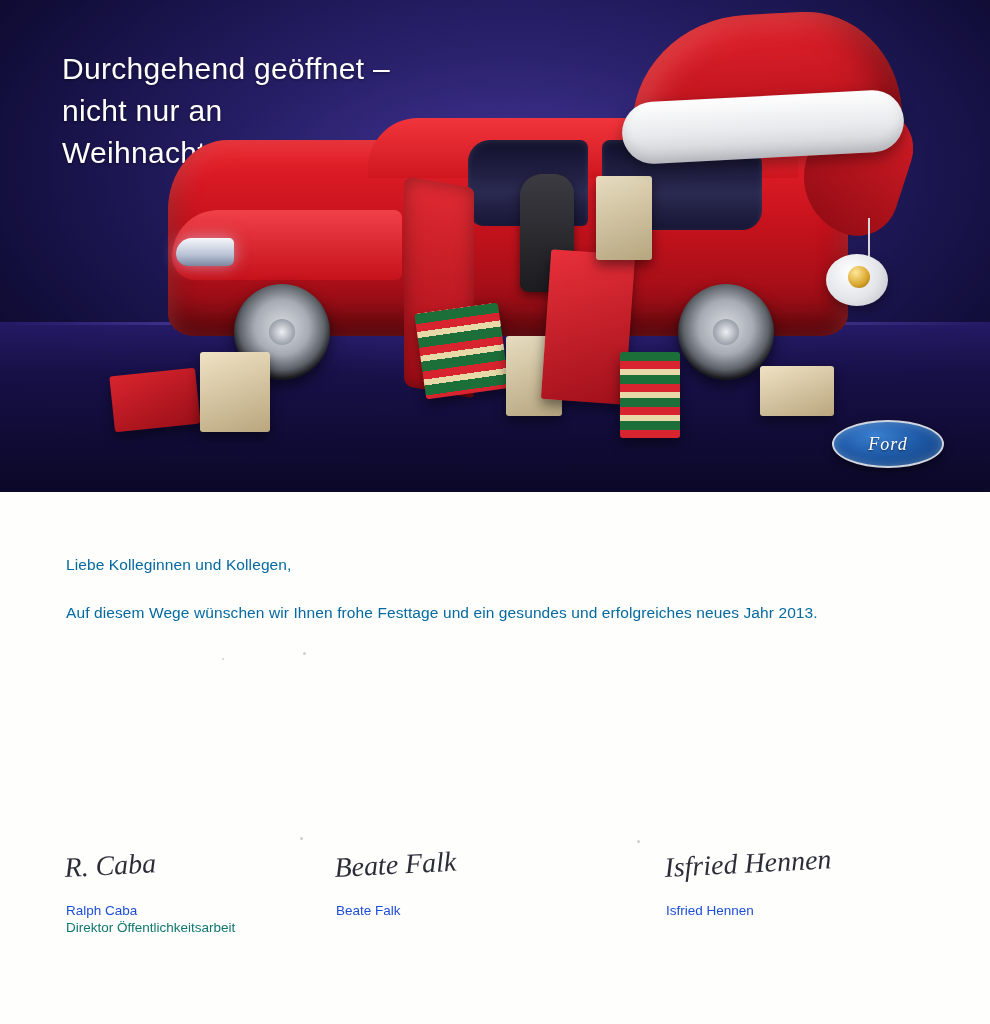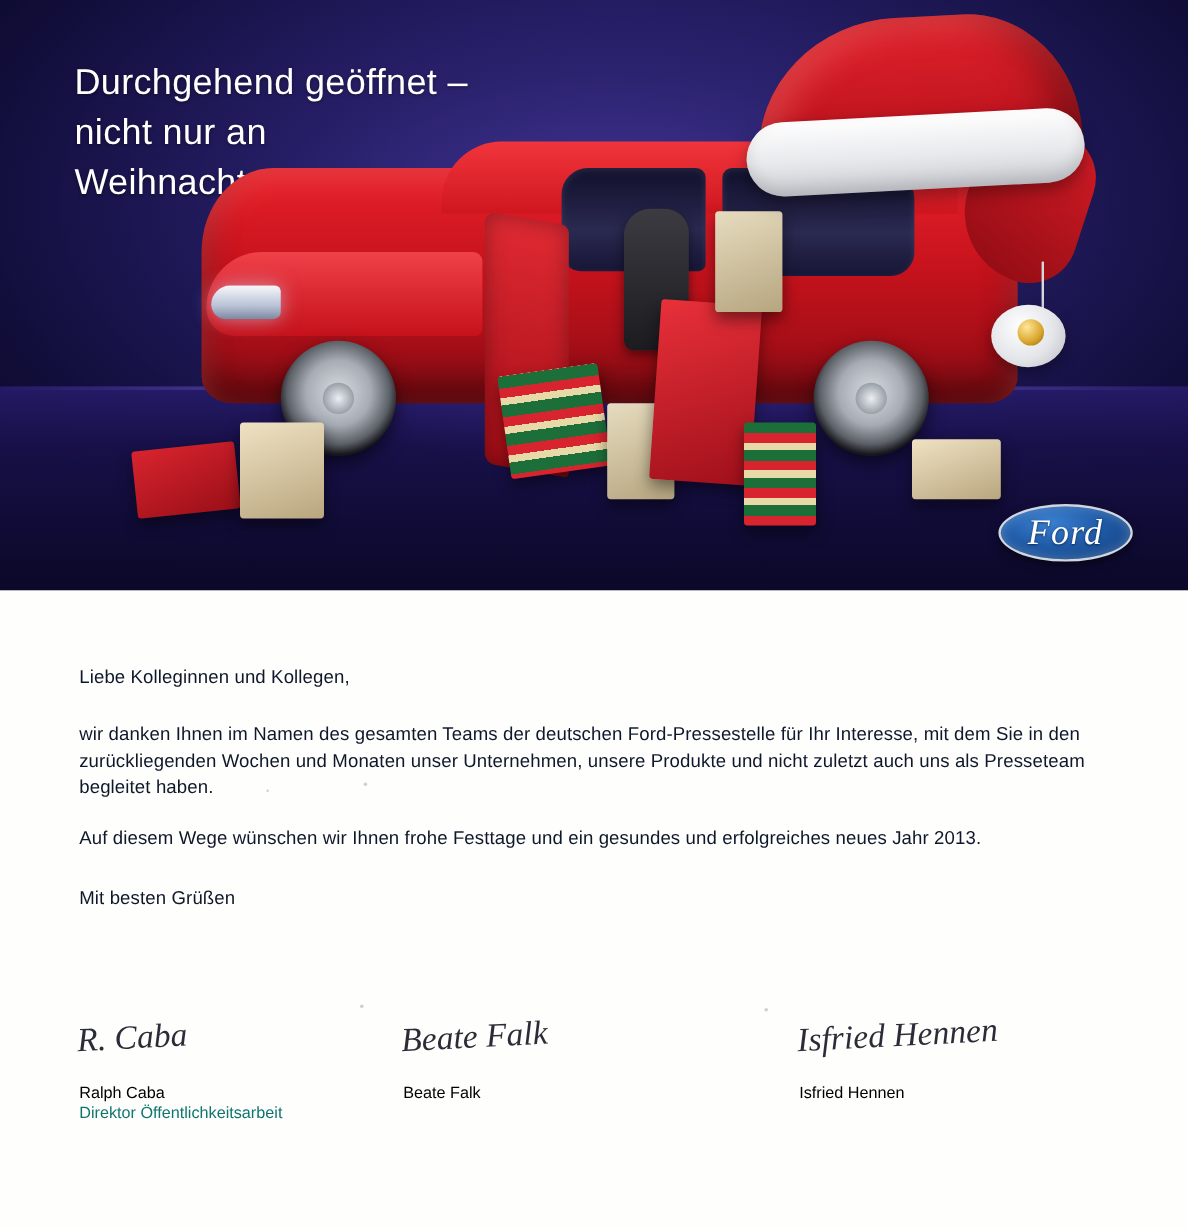--- a/index.html
+++ b/index.html
@@ -236,7 +236,7 @@
     color: #ffffff;
     font-family: "Liberation Serif", serif;
     font-style: italic;
-    font-size: 30px;
+    font-size: 18px;
     letter-spacing: 1px;
     text-shadow: 0 1px 2px rgba(0,0,0,.55);
   }

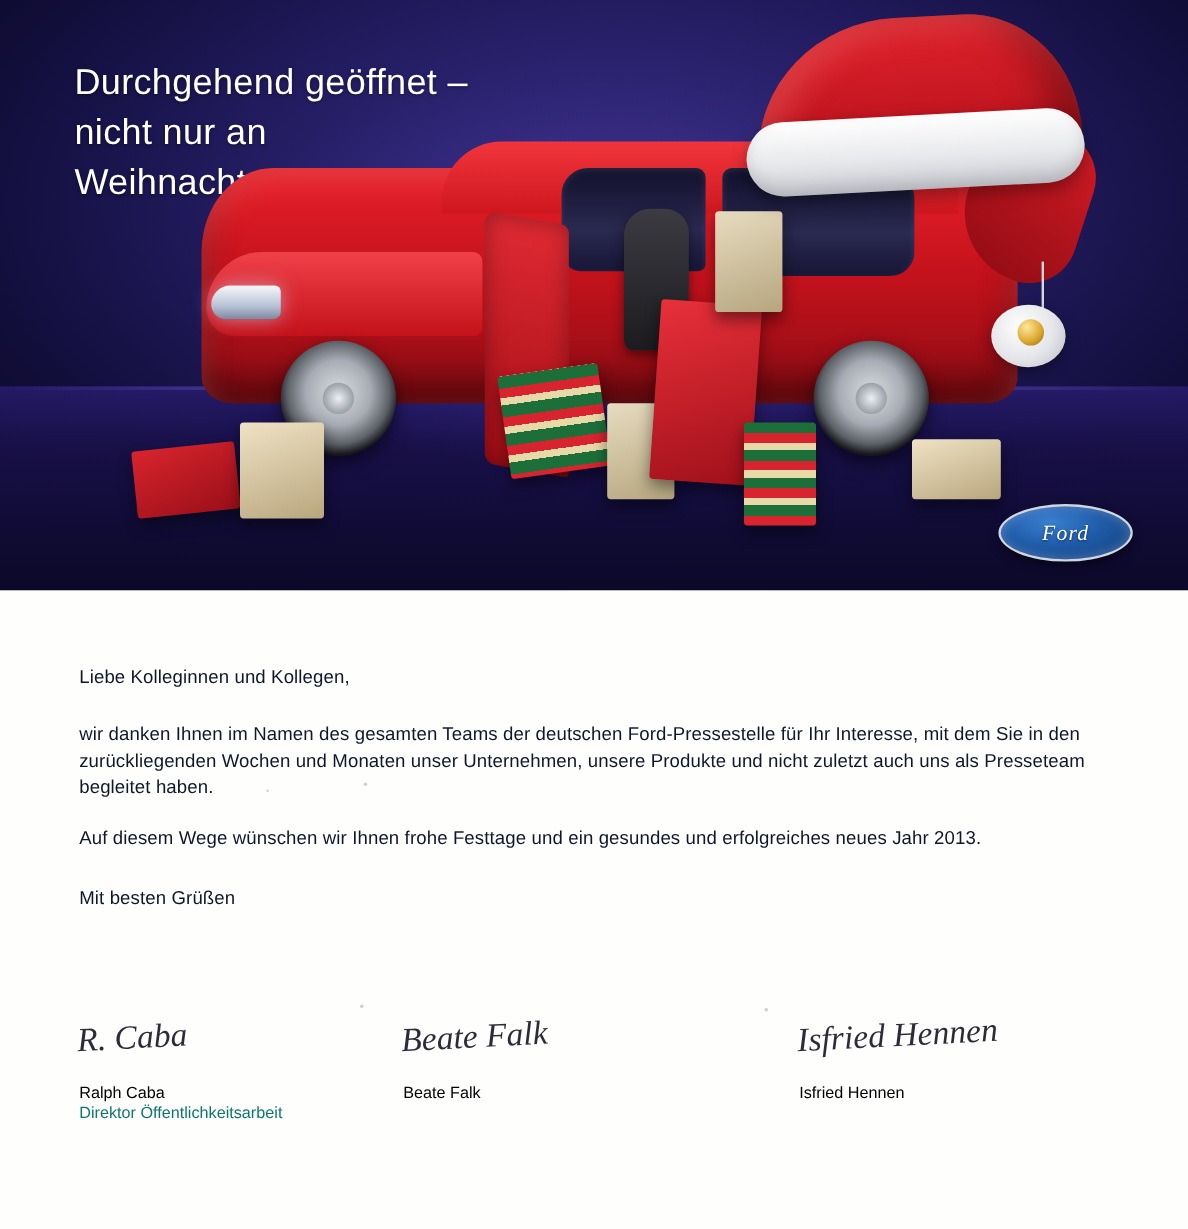--- a/index.html
+++ b/index.html
@@ -260,7 +260,7 @@
   .para {
     font-size: 15.5px;
     line-height: 22px;
-    color: #0f172a;
+    color: #0369a1;
     margin: 0 0 22px 0;
     letter-spacing: .1px;
   }

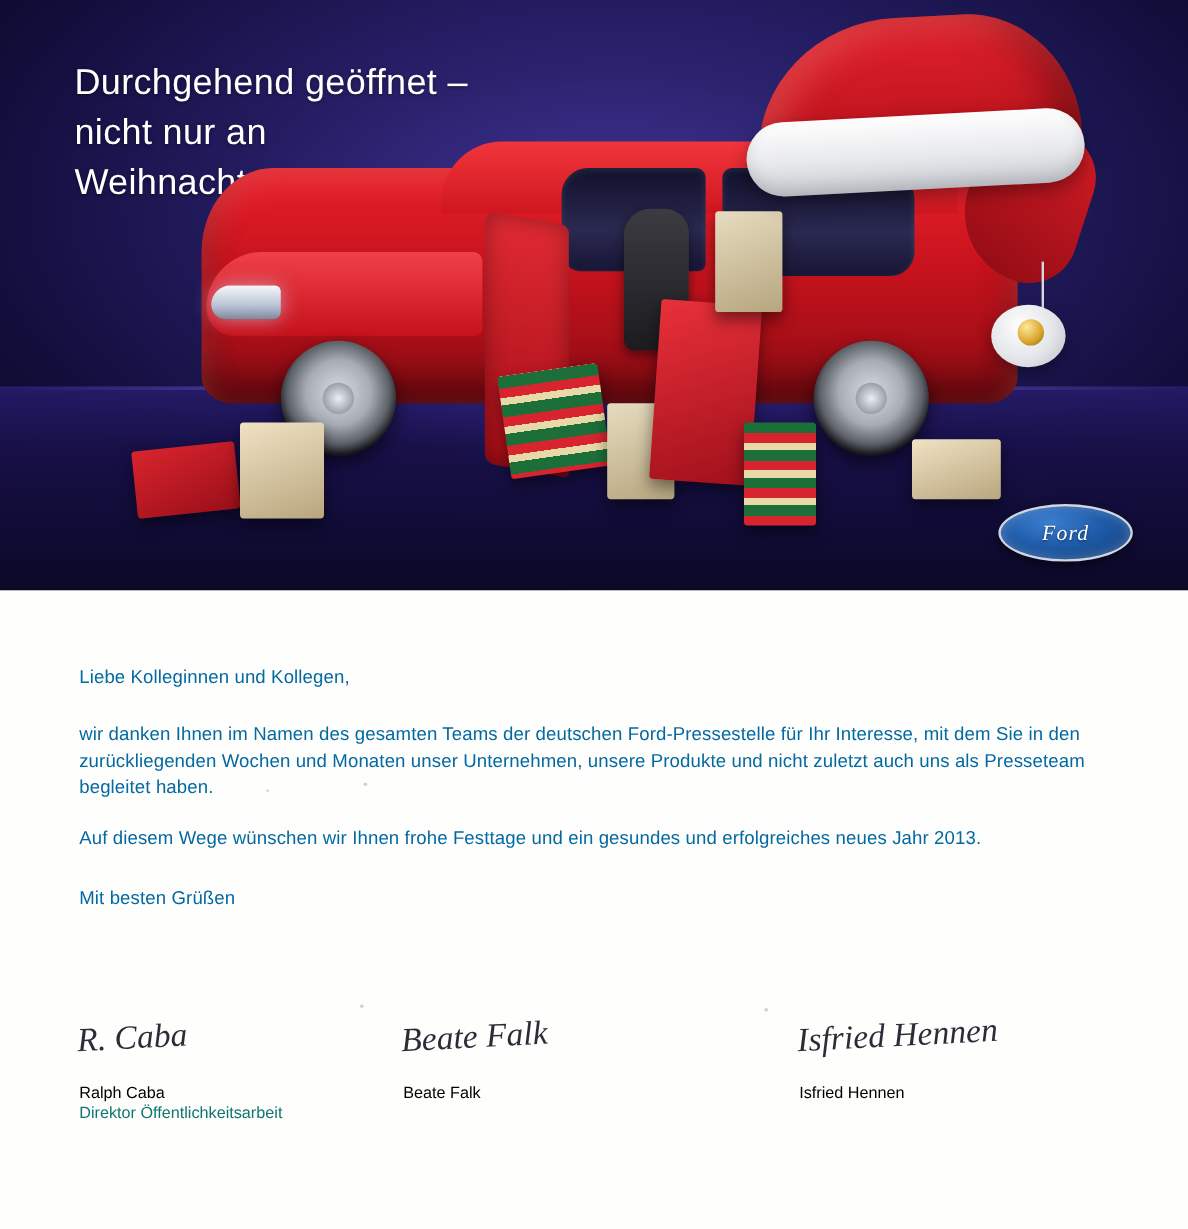--- a/index.html
+++ b/index.html
@@ -358,7 +358,6 @@
   <div class="letter">
     <div class="letter-inner">
       <p class="para salutation">Liebe Kolleginnen und Kollegen,</p>
-      <p class="para tight">wir danken Ihnen im Namen des gesamten Teams der deutschen Ford-Pressestelle für Ihr Interesse, mit dem Sie in den zurückliegenden Wochen und Monaten unser Unternehmen, unsere Produkte und nicht zuletzt auch uns als Presseteam begleitet haben.</p>
       <p class="para tight">Auf diesem Wege wünschen wir Ihnen frohe Festtage und ein gesundes und erfolgreiches neues Jahr 2013.</p>
       <p class="para closing">Mit besten Grüßen</p>
     </div>

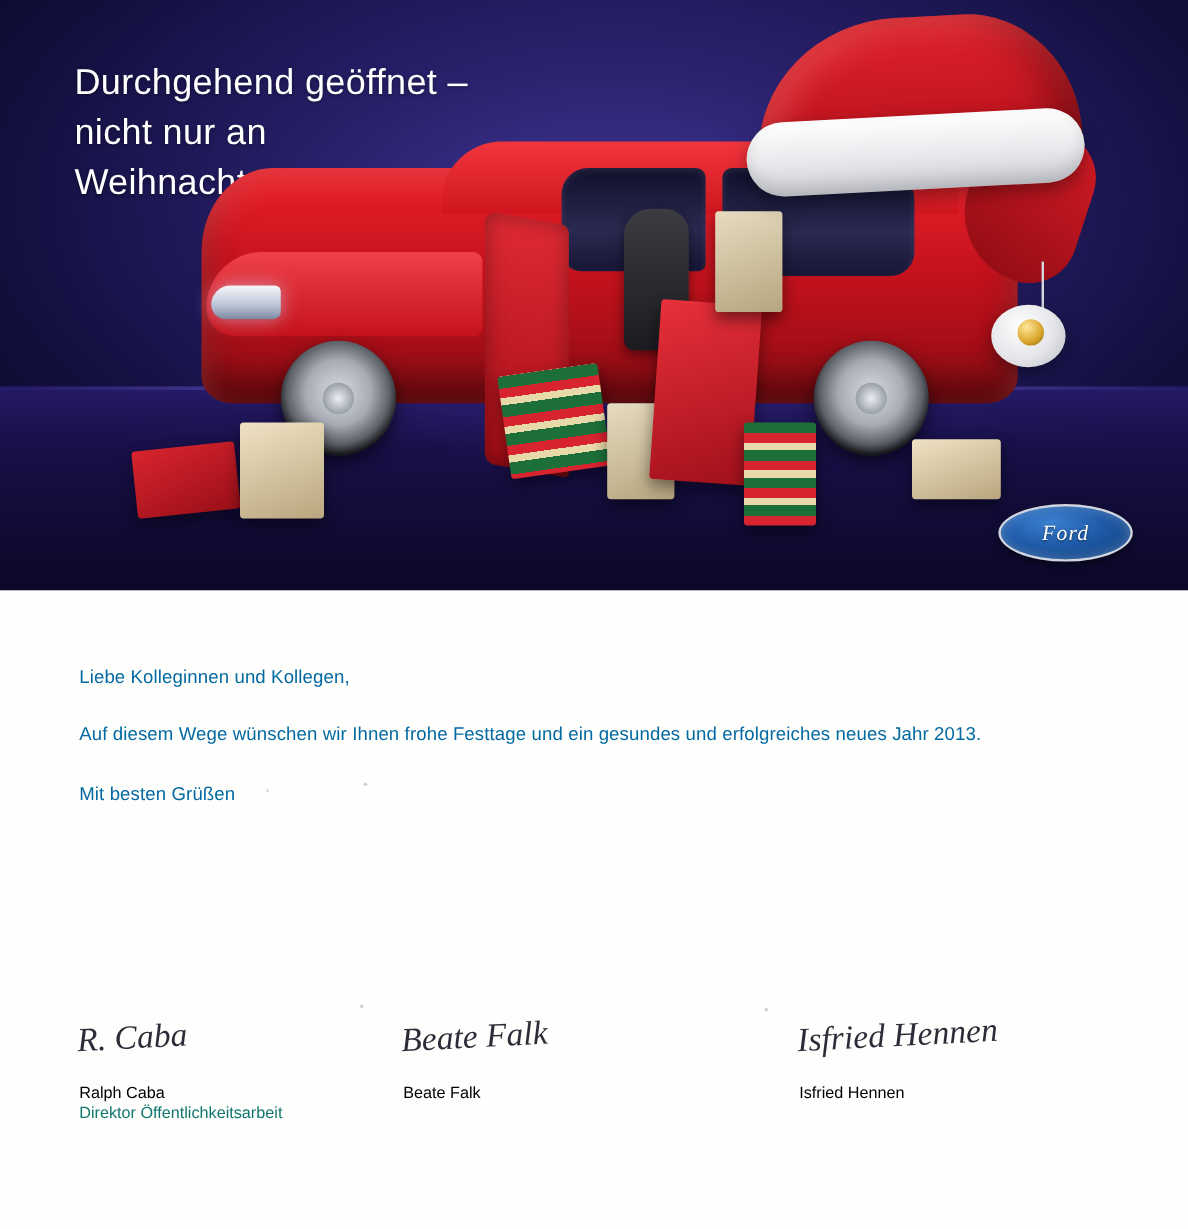--- a/index.html
+++ b/index.html
@@ -359,7 +359,6 @@
     <div class="letter-inner">
       <p class="para salutation">Liebe Kolleginnen und Kollegen,</p>
       <p class="para tight">Auf diesem Wege wünschen wir Ihnen frohe Festtage und ein gesundes und erfolgreiches neues Jahr 2013.</p>
-      <p class="para closing">Mit besten Grüßen</p>
     </div>
 
     <div class="speck" style="left:303px; top:160px; width:3px; height:3px;"></div>

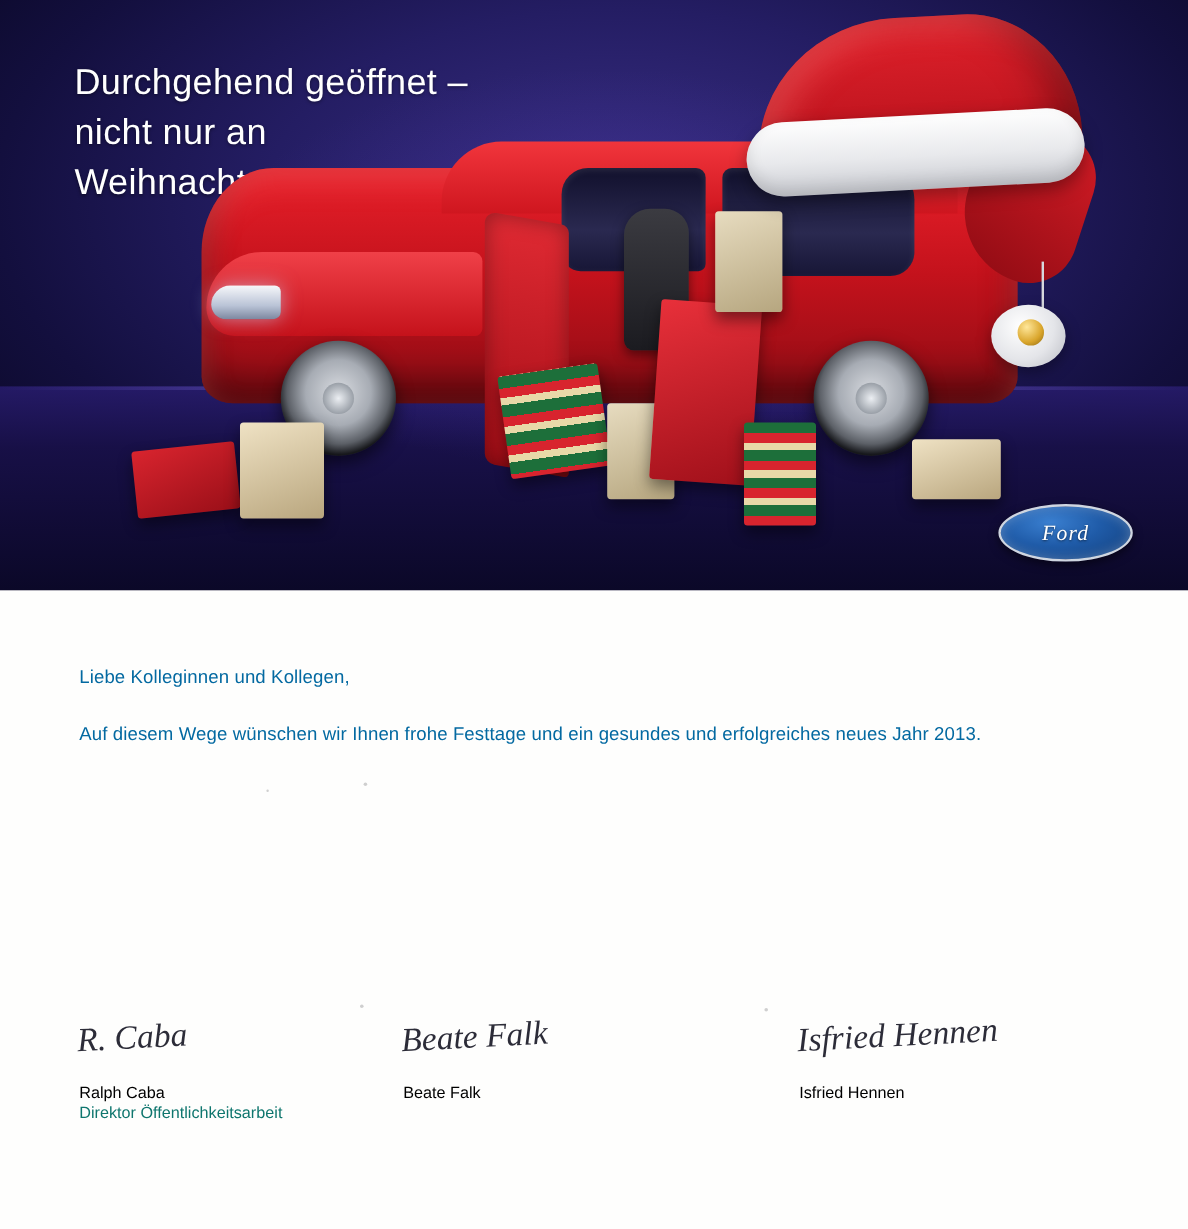--- a/index.html
+++ b/index.html
@@ -294,7 +294,7 @@
   .sign-name {
     font-size: 13.5px;
     line-height: 17px;
-    color: #000000;
+    color: #1d4ed8;
     margin-top: 4px;
   }
   .sign-title {

